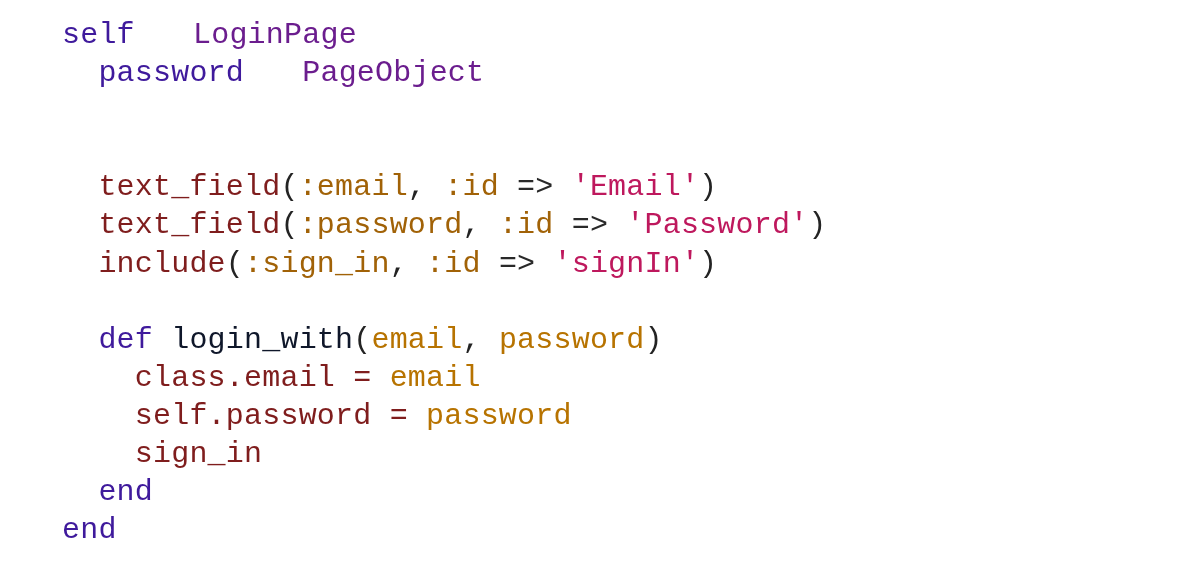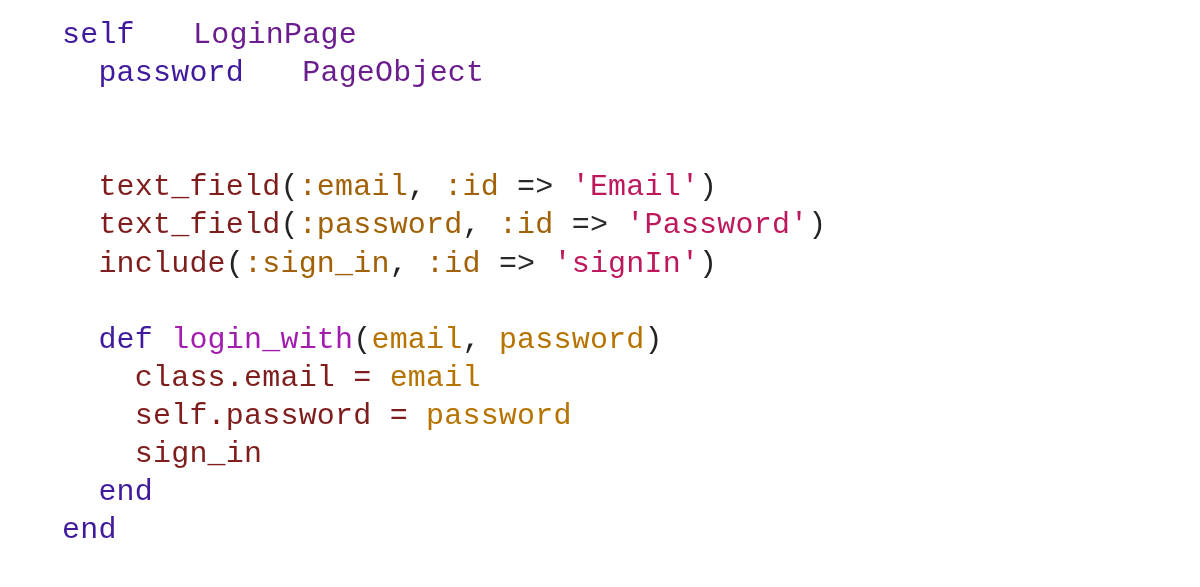--- a/index.html
+++ b/index.html
@@ -26,7 +26,7 @@
   .arrow { color: #292929; }    
   .str { color: #be185d; }      
   .param { color: #b77300; }    
-  .funcname { color: #a21caf; text-align: right; }
+  .funcname { color: #0f172a; text-align: right; }
 </style>
 </head>
 <body>

